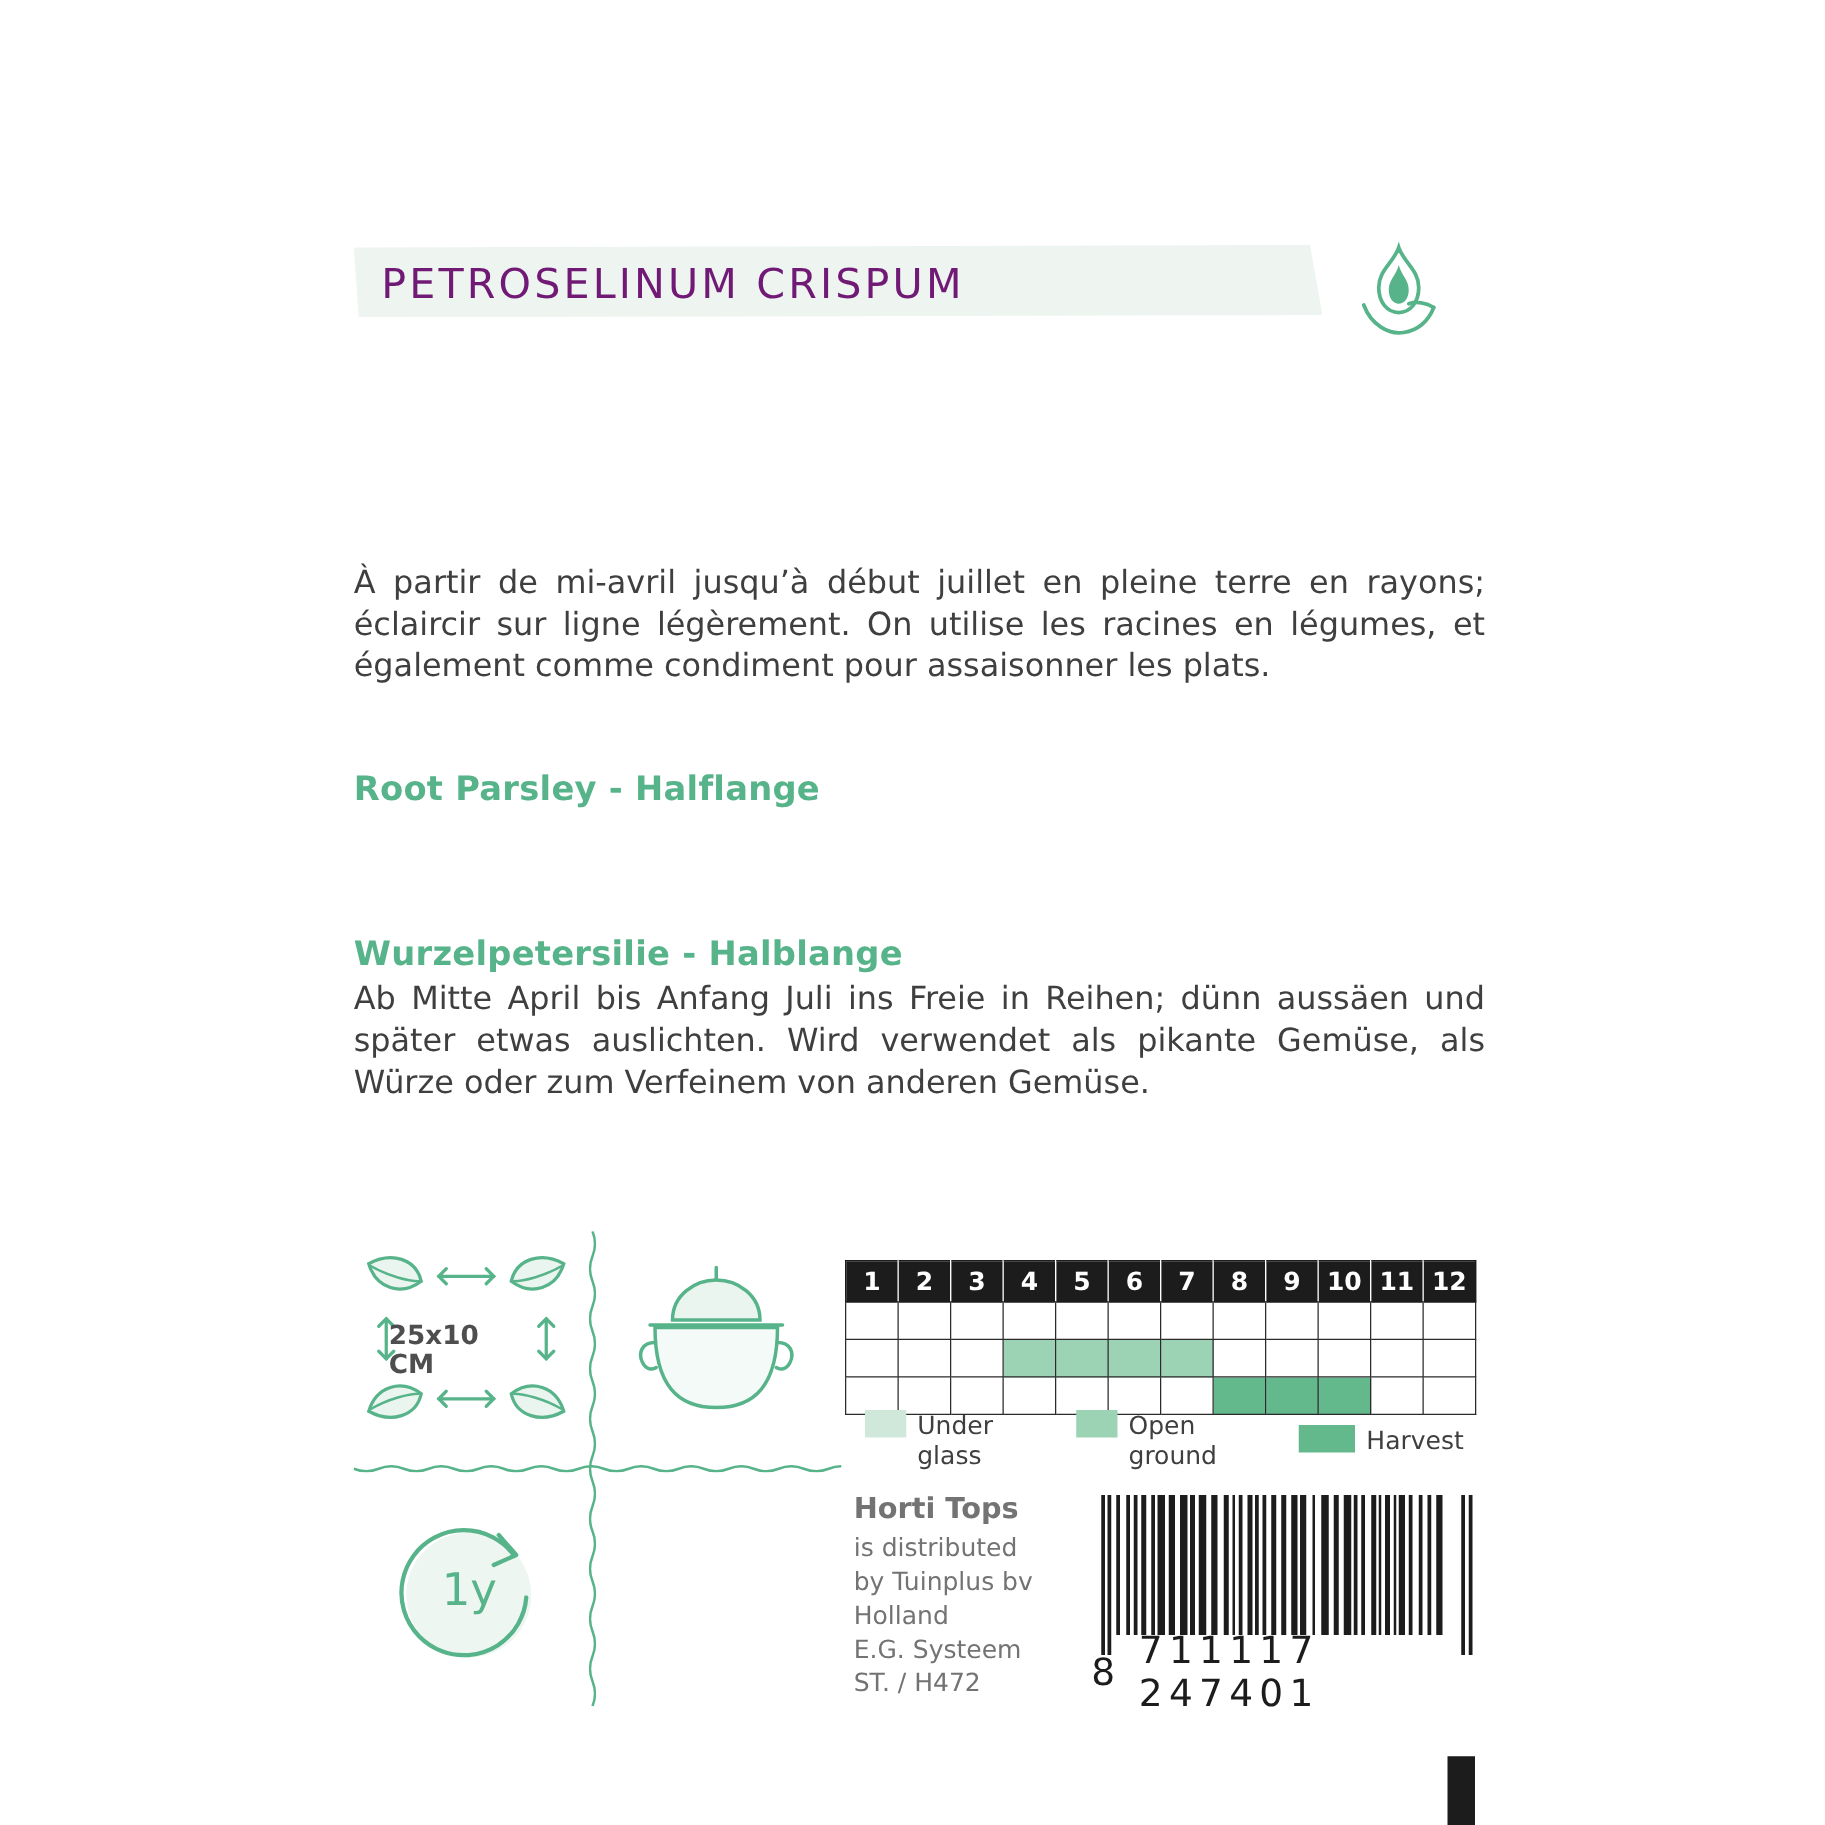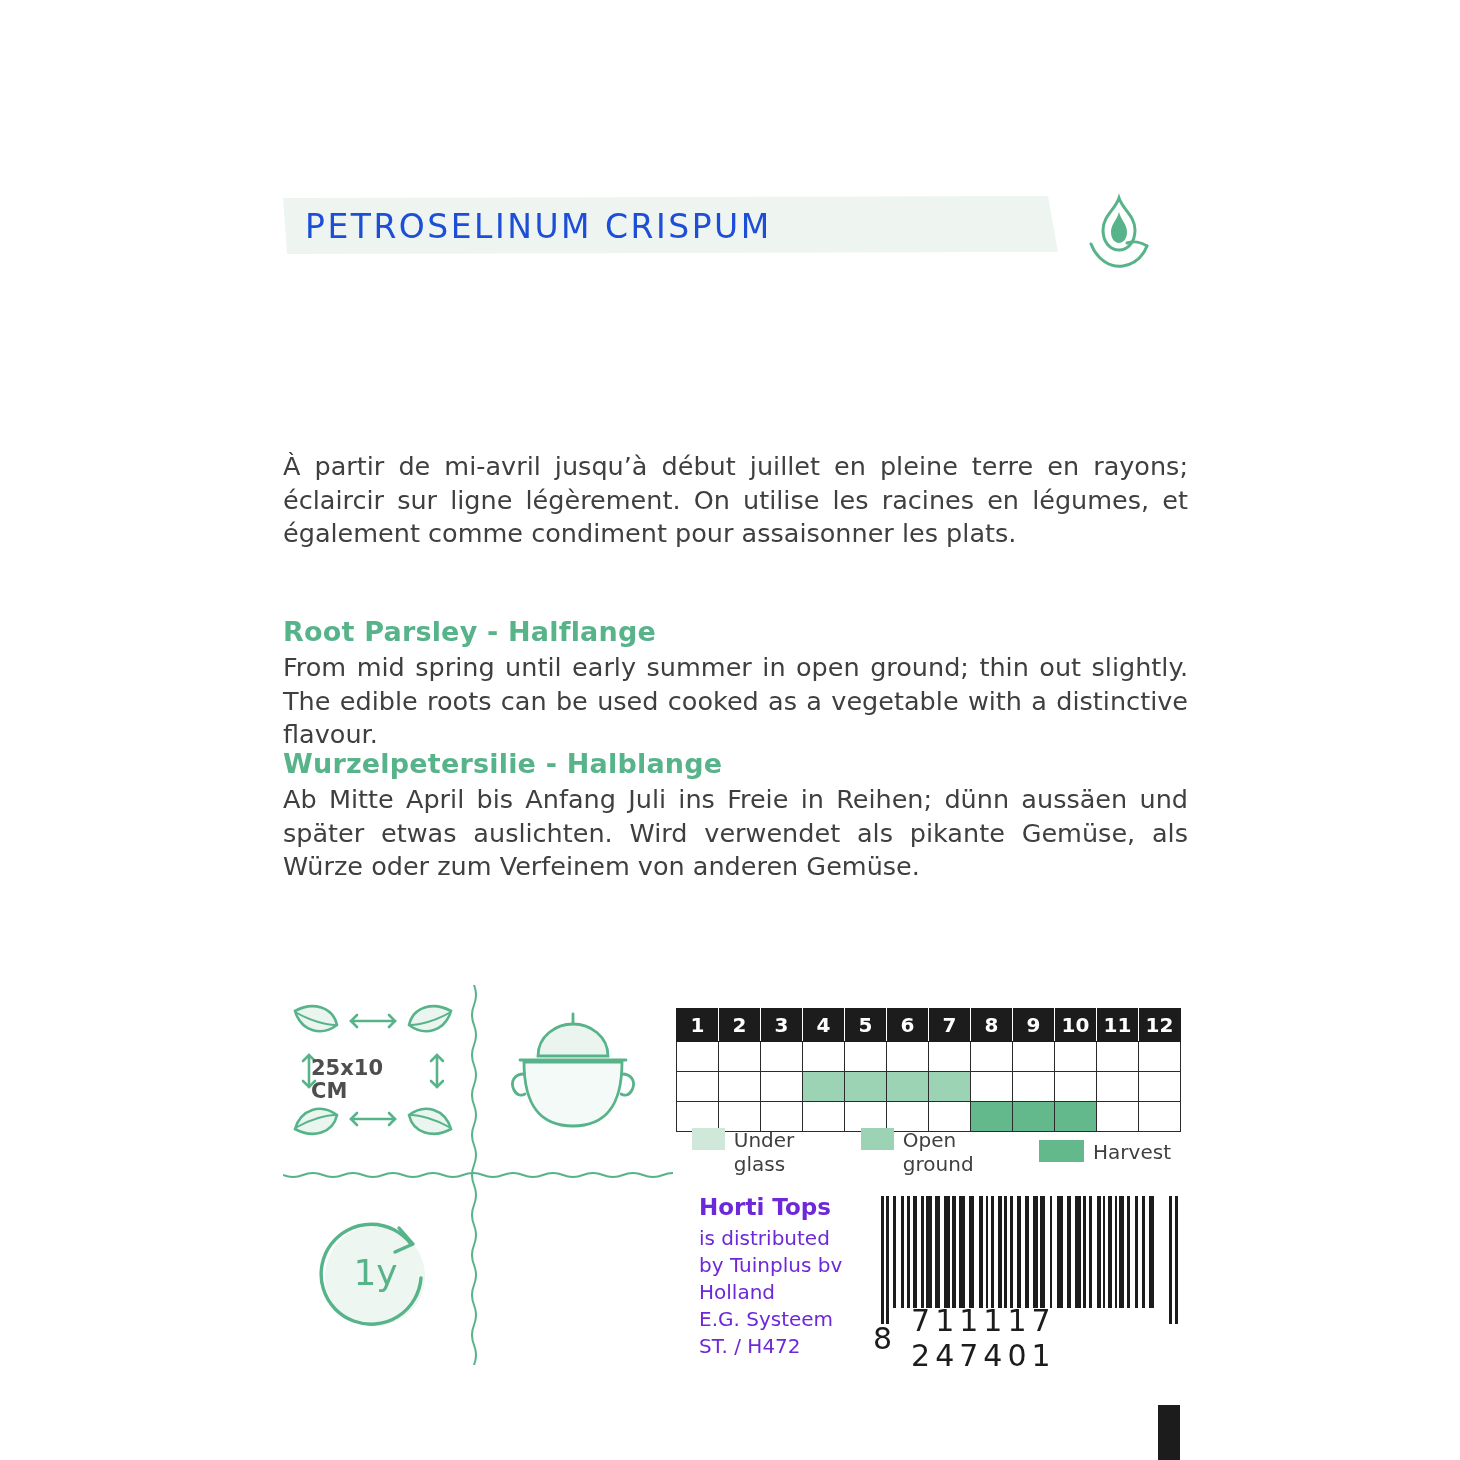--- a/index.html
+++ b/index.html
@@ -44,7 +44,7 @@
     font-family: "DejaVu Sans", sans-serif;
     font-size: 33px;
     letter-spacing: 2.5px;
-    color: #1d4ed8;
+    color: #701a75;
     font-weight: 400;
   }
   .flame-icon {

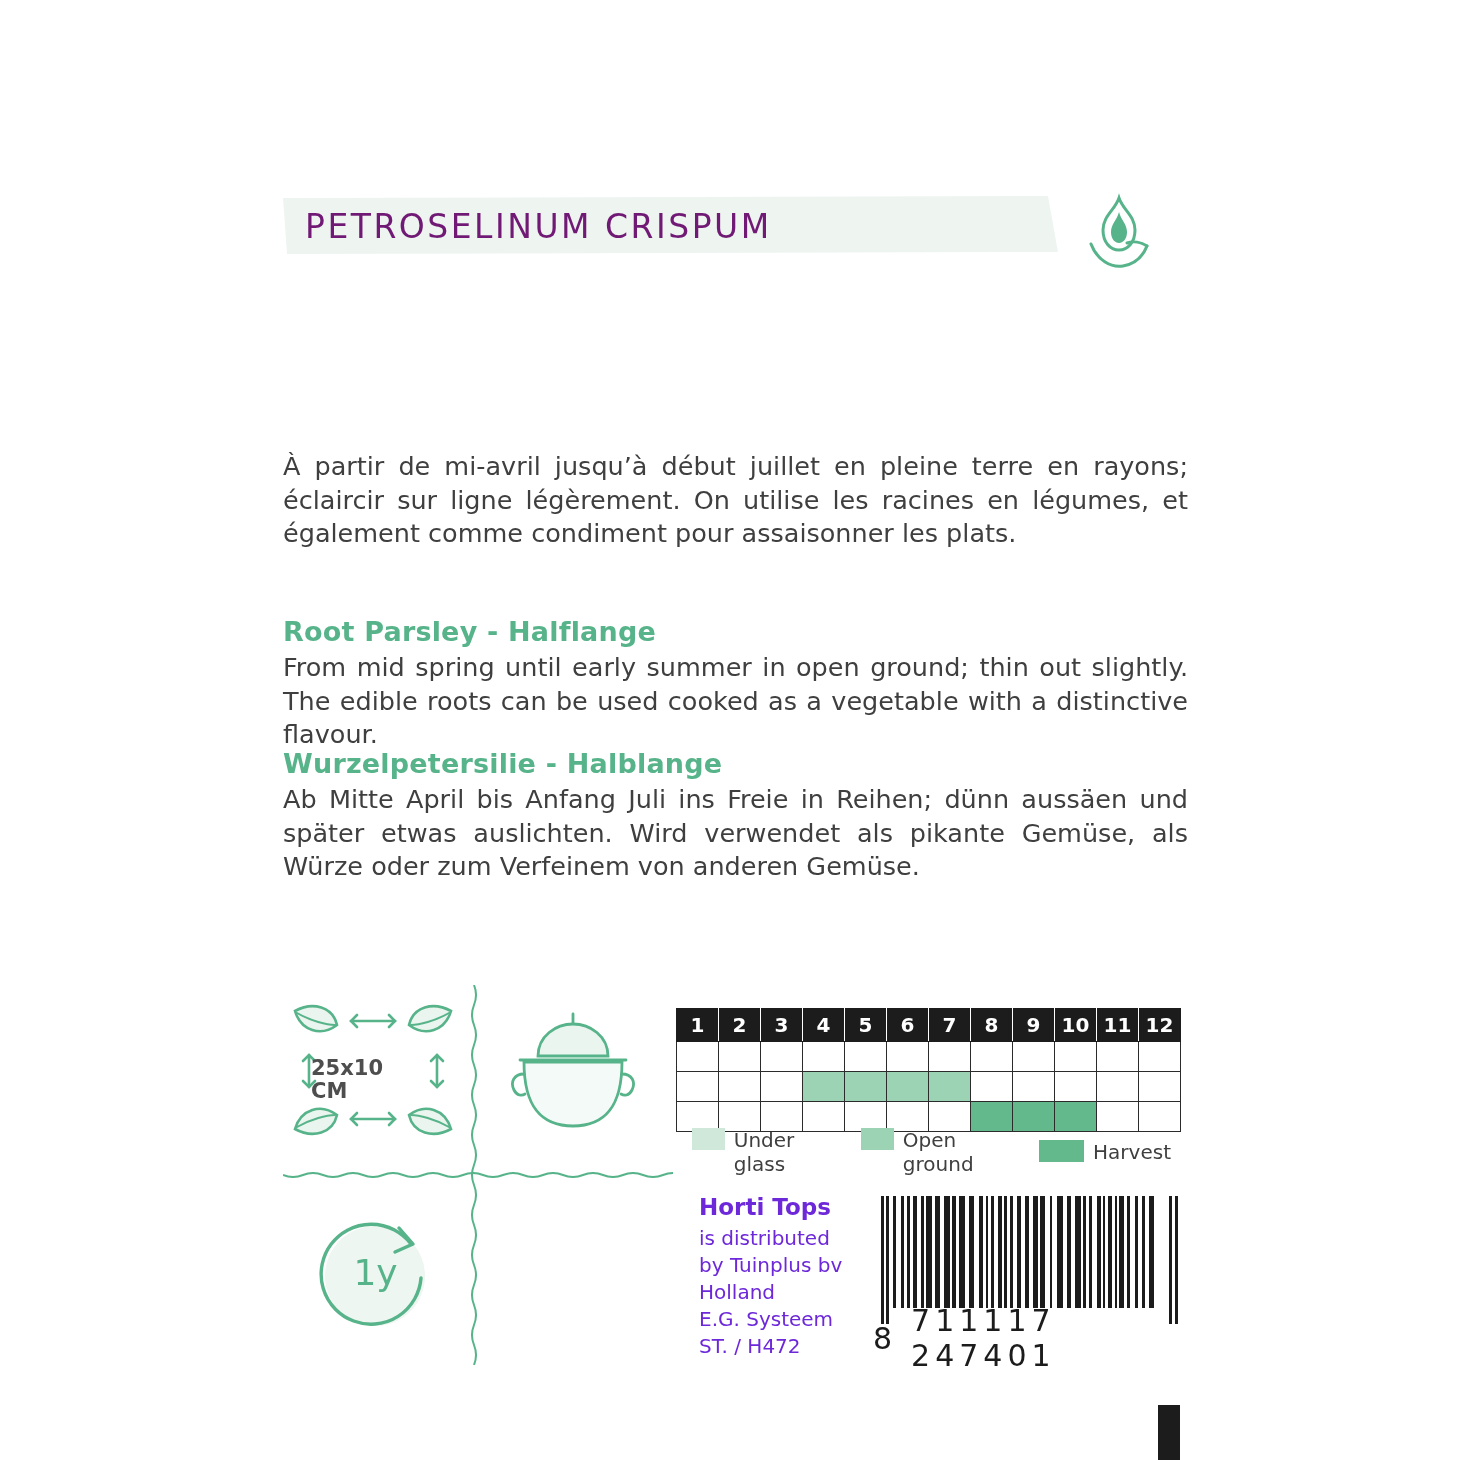--- a/index.html
+++ b/index.html
@@ -274,7 +274,6 @@
 
   <div class="block" id="block-en">
     <h2>Root Parsley - Halflange</h2>
-    <p>From mid spring until early summer in open ground; thin out slightly. The edible roots can be used cooked as a vegetable with a distinctive flavour.</p>
   </div>
 
   <div class="block" id="block-de">

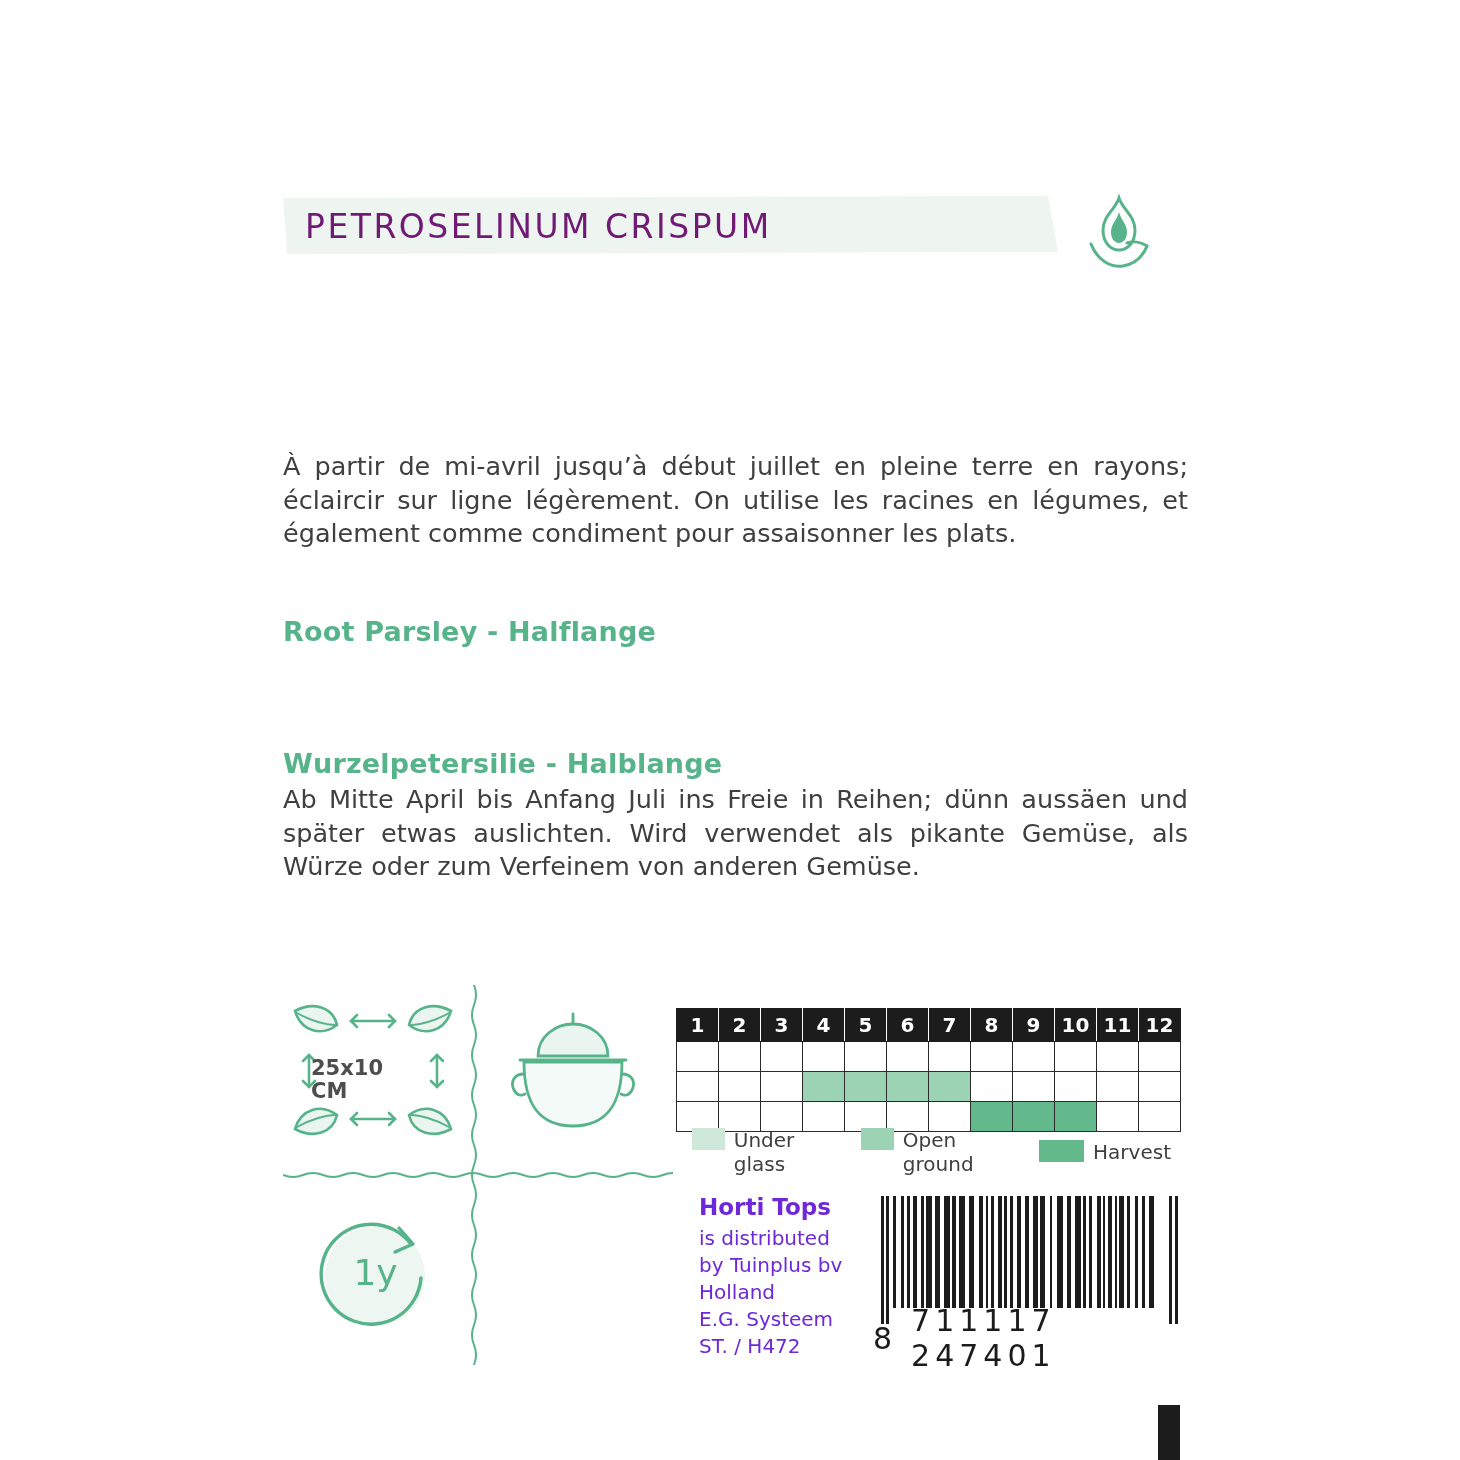--- a/index.html
+++ b/index.html
@@ -205,8 +205,7 @@
     top: 1192px;
     font-size: 20px;
     line-height: 1.35;
-    color: #6d28d9;
-    margin-left: 16px;
+    color: #737373;
   }
   .brand .name {
     font-size: 23px;

